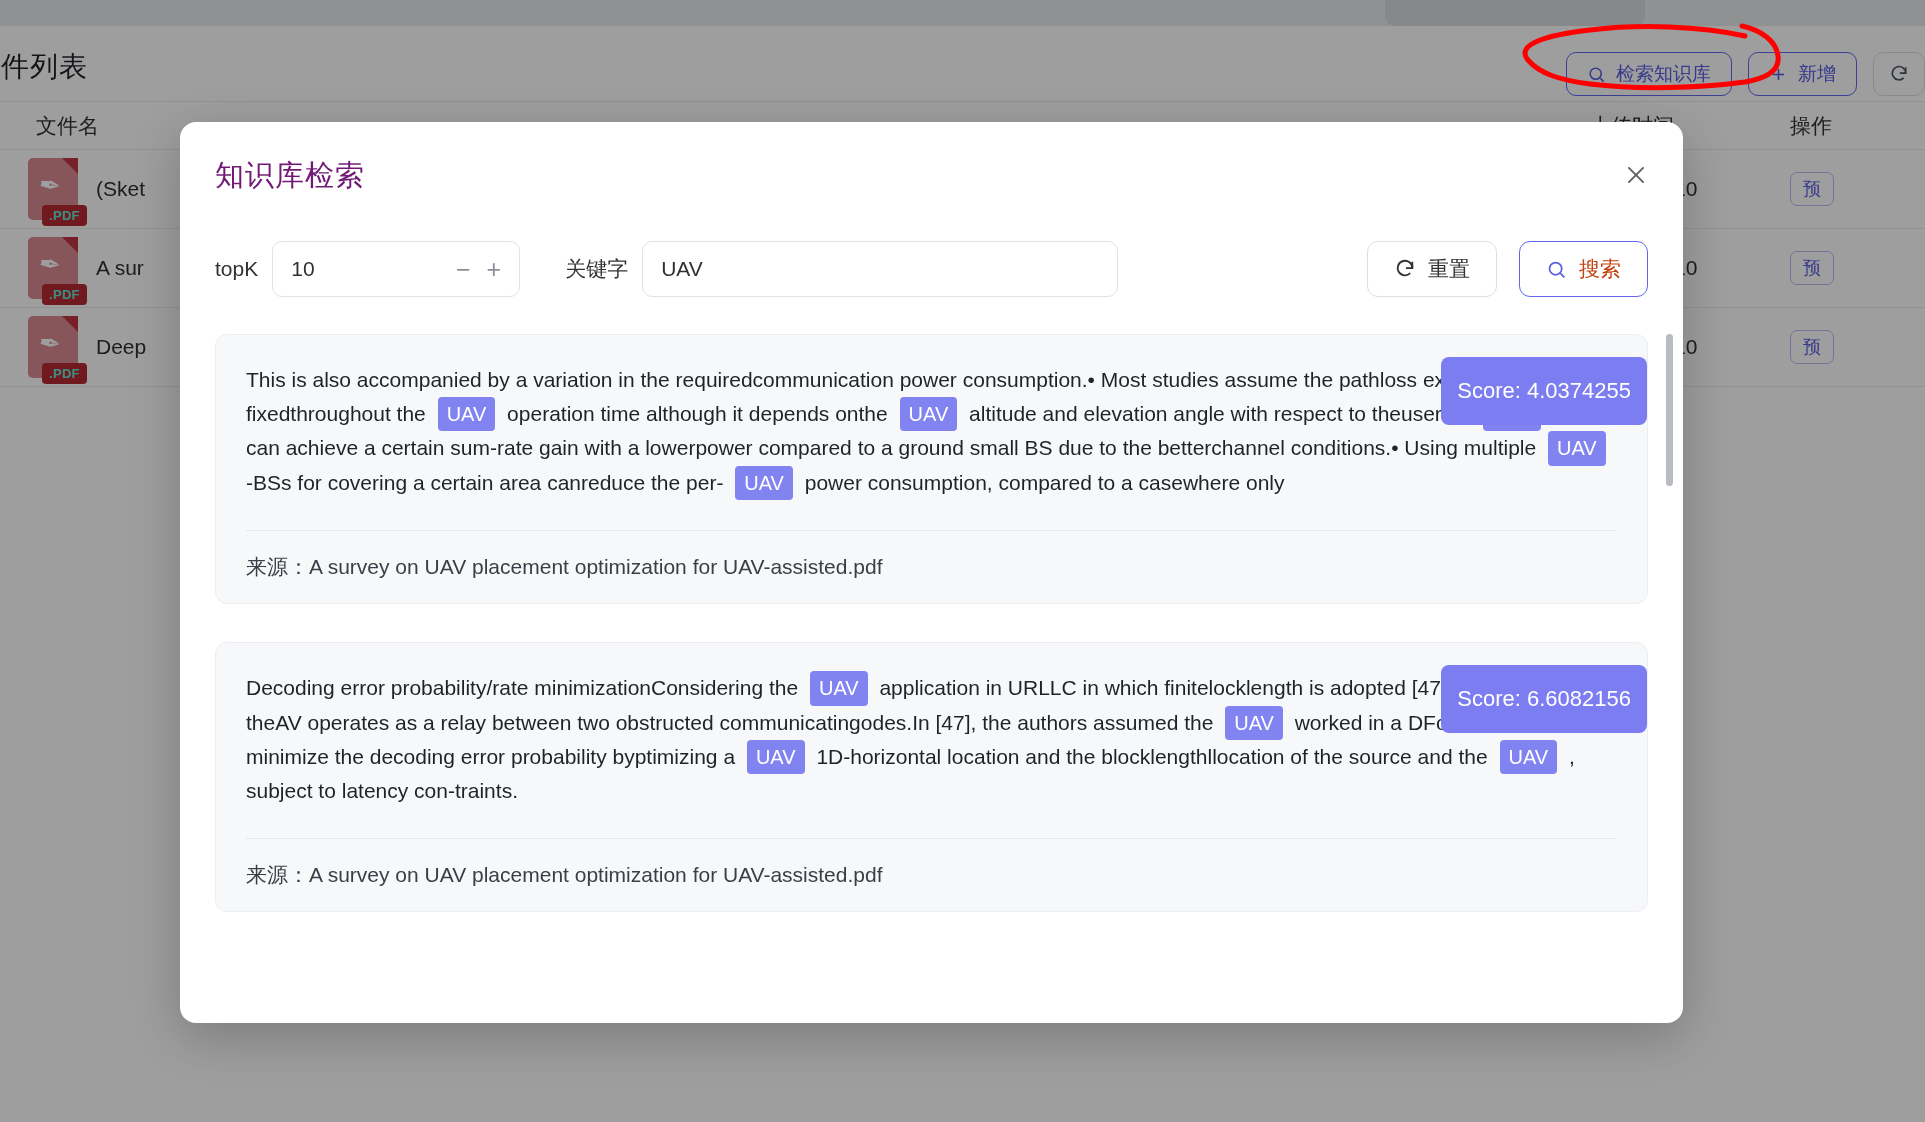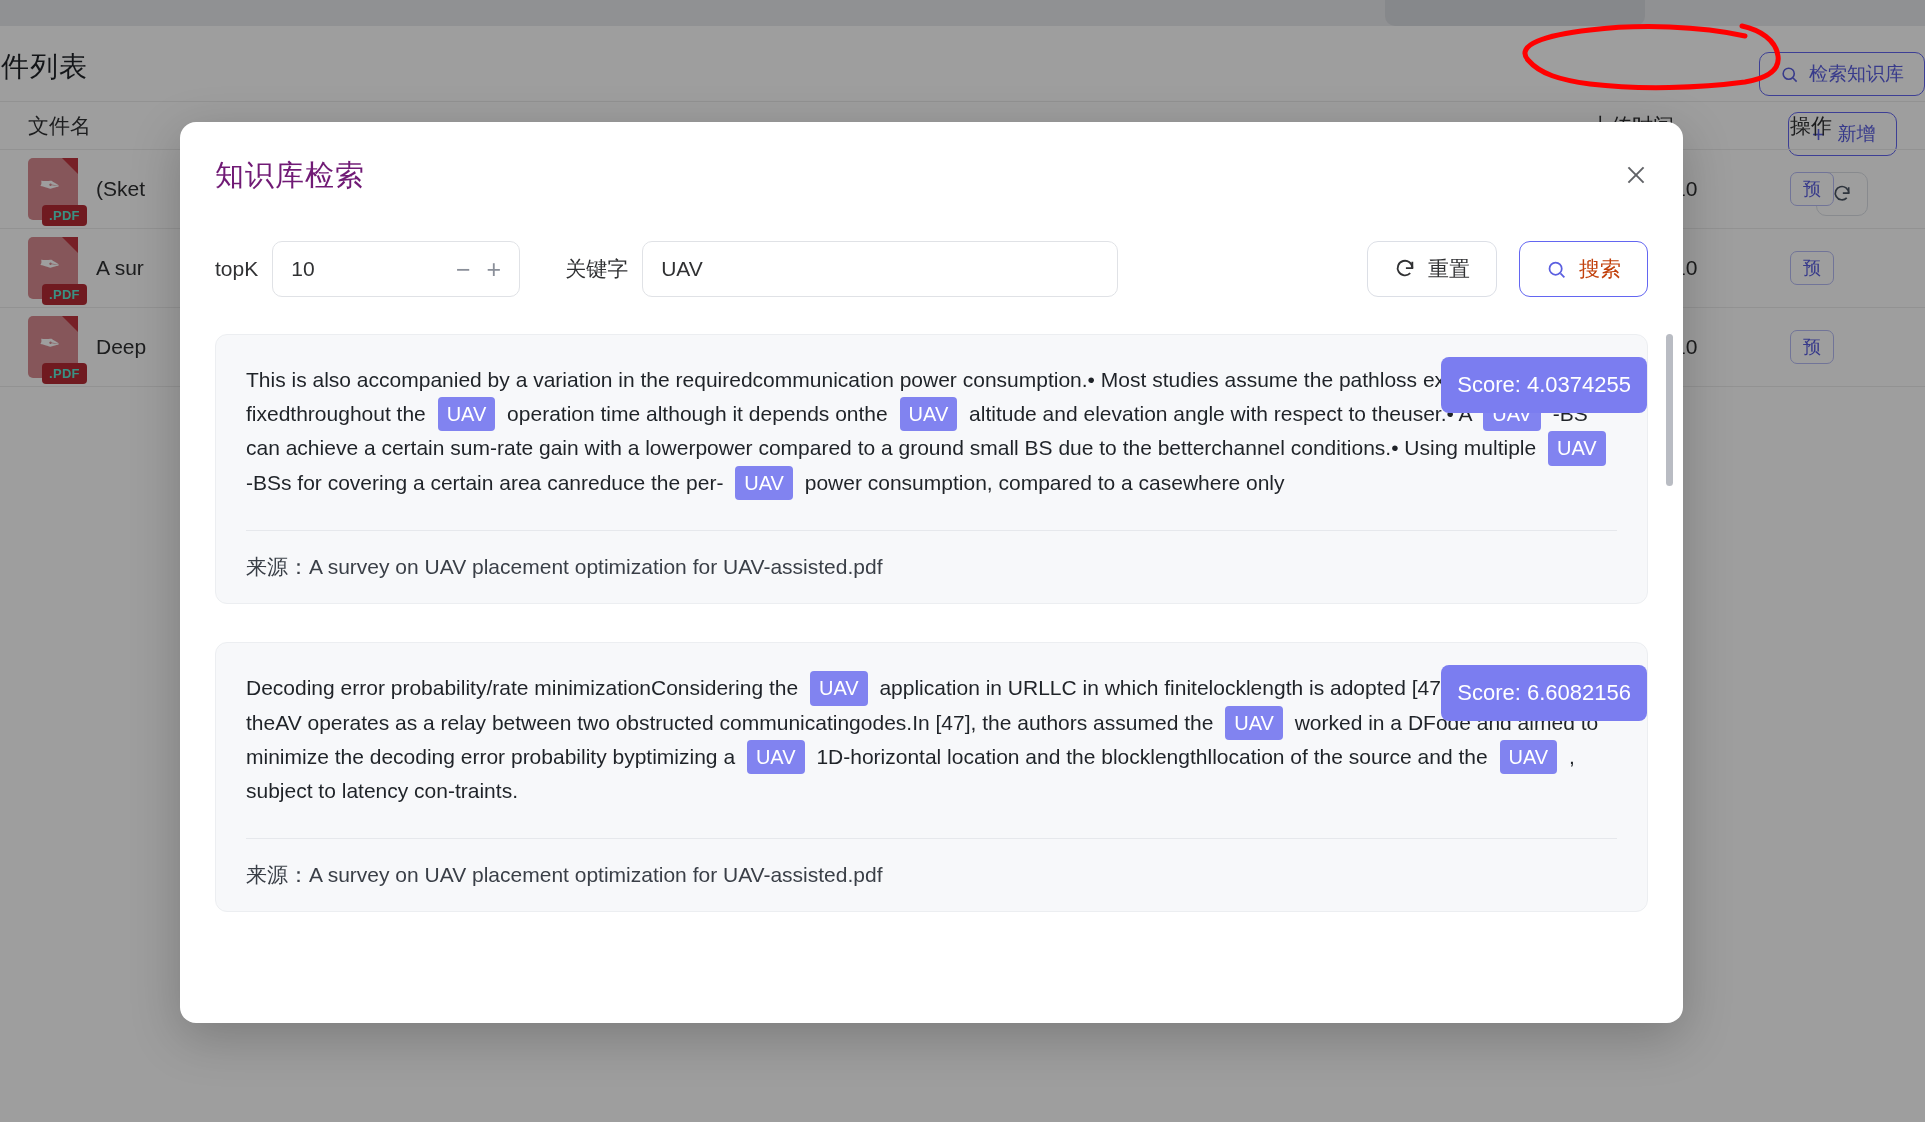--- a/index.html
+++ b/index.html
@@ -38,7 +38,7 @@
 
   .header-actions {
     position: absolute; right: 0px; top: 52px;
-    display: flex; align-items: center; gap: 16px; flex-direction: column;
+    display: flex; align-items: center; gap: 16px;
   }
   .btn {
     display: inline-flex; align-items: center; gap: 10px;

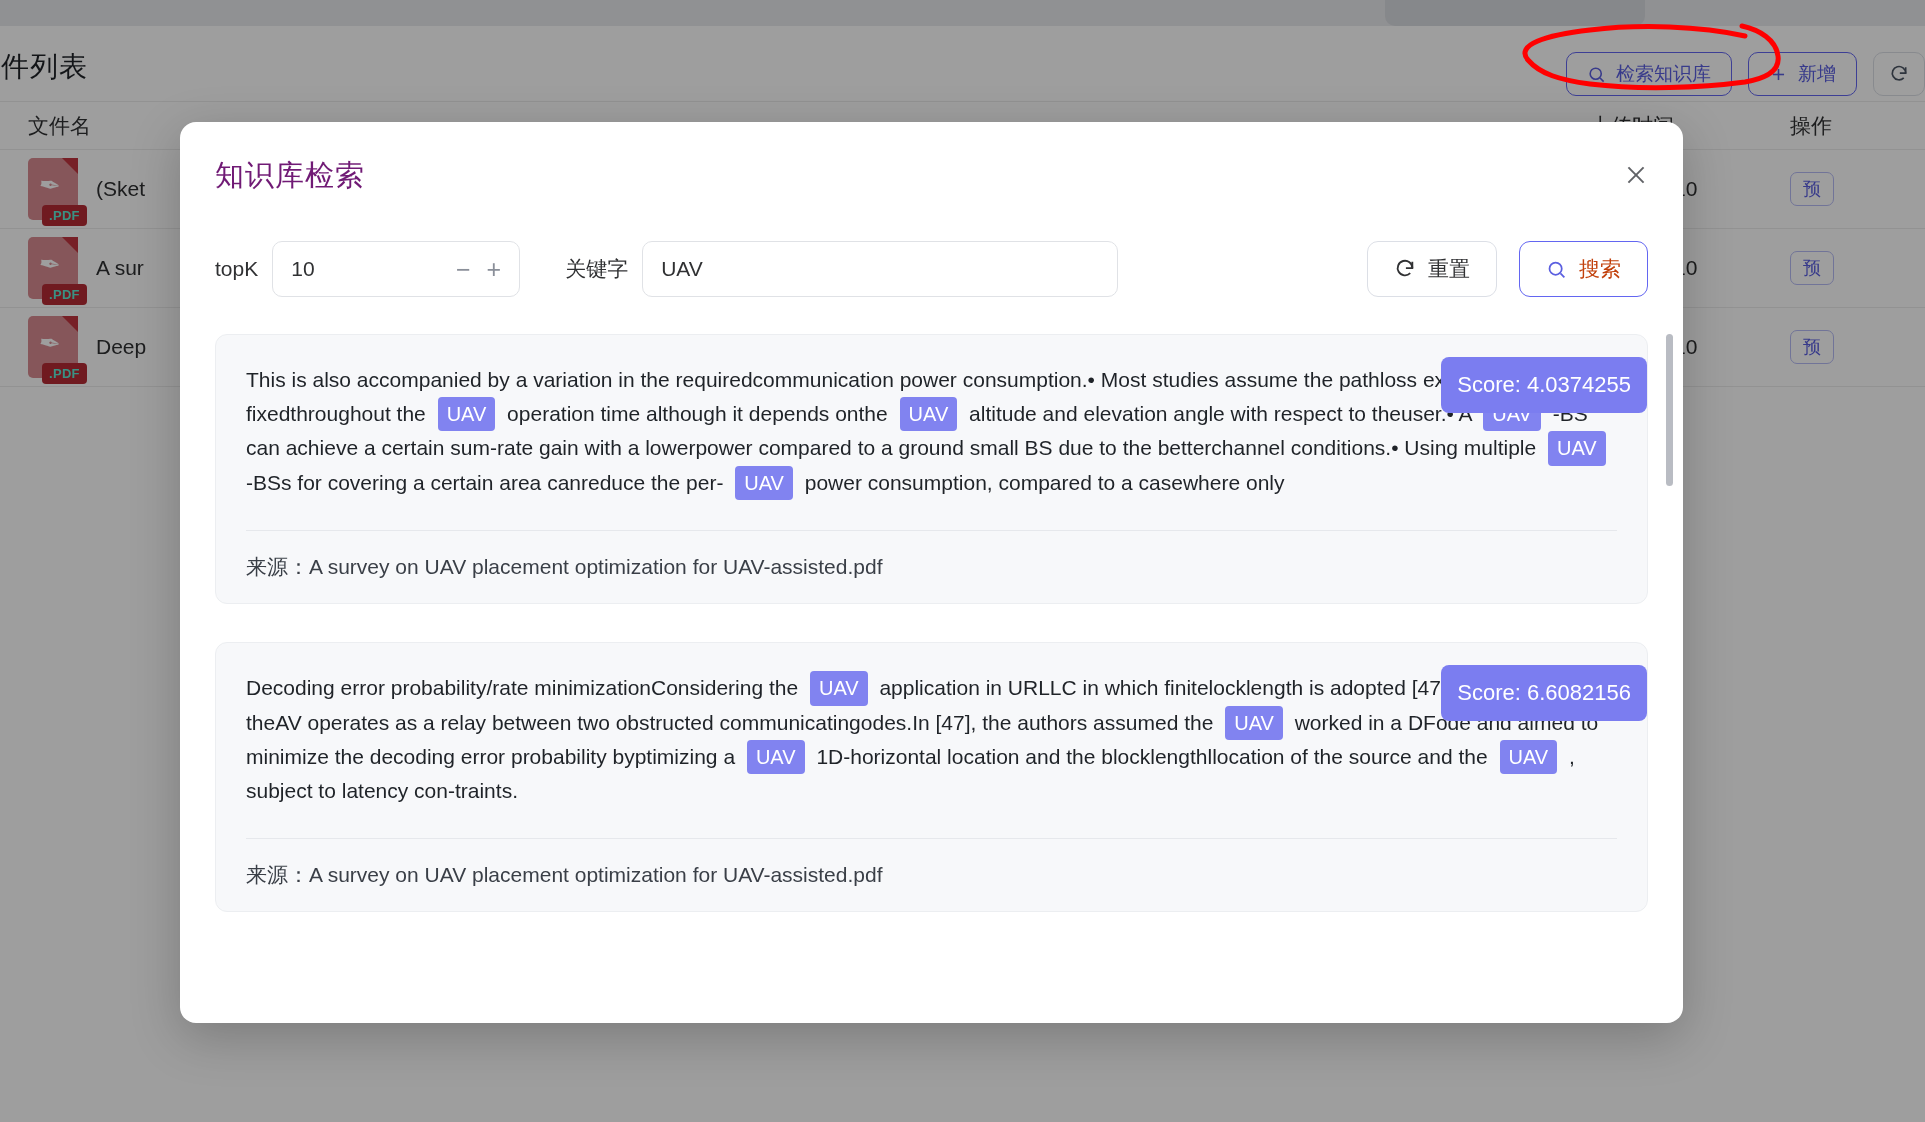--- a/index.html
+++ b/index.html
@@ -259,7 +259,7 @@
     <div class="bg-table">
       <div class="tbl-head">
         <div class="col-name">
-            <span style="margin-left:28px">文件名</span>
+            <span style="margin-left:36px">文件名</span>
           </div>
         <div class="col-date">上传时间</div>
         <div class="col-action">操作</div>

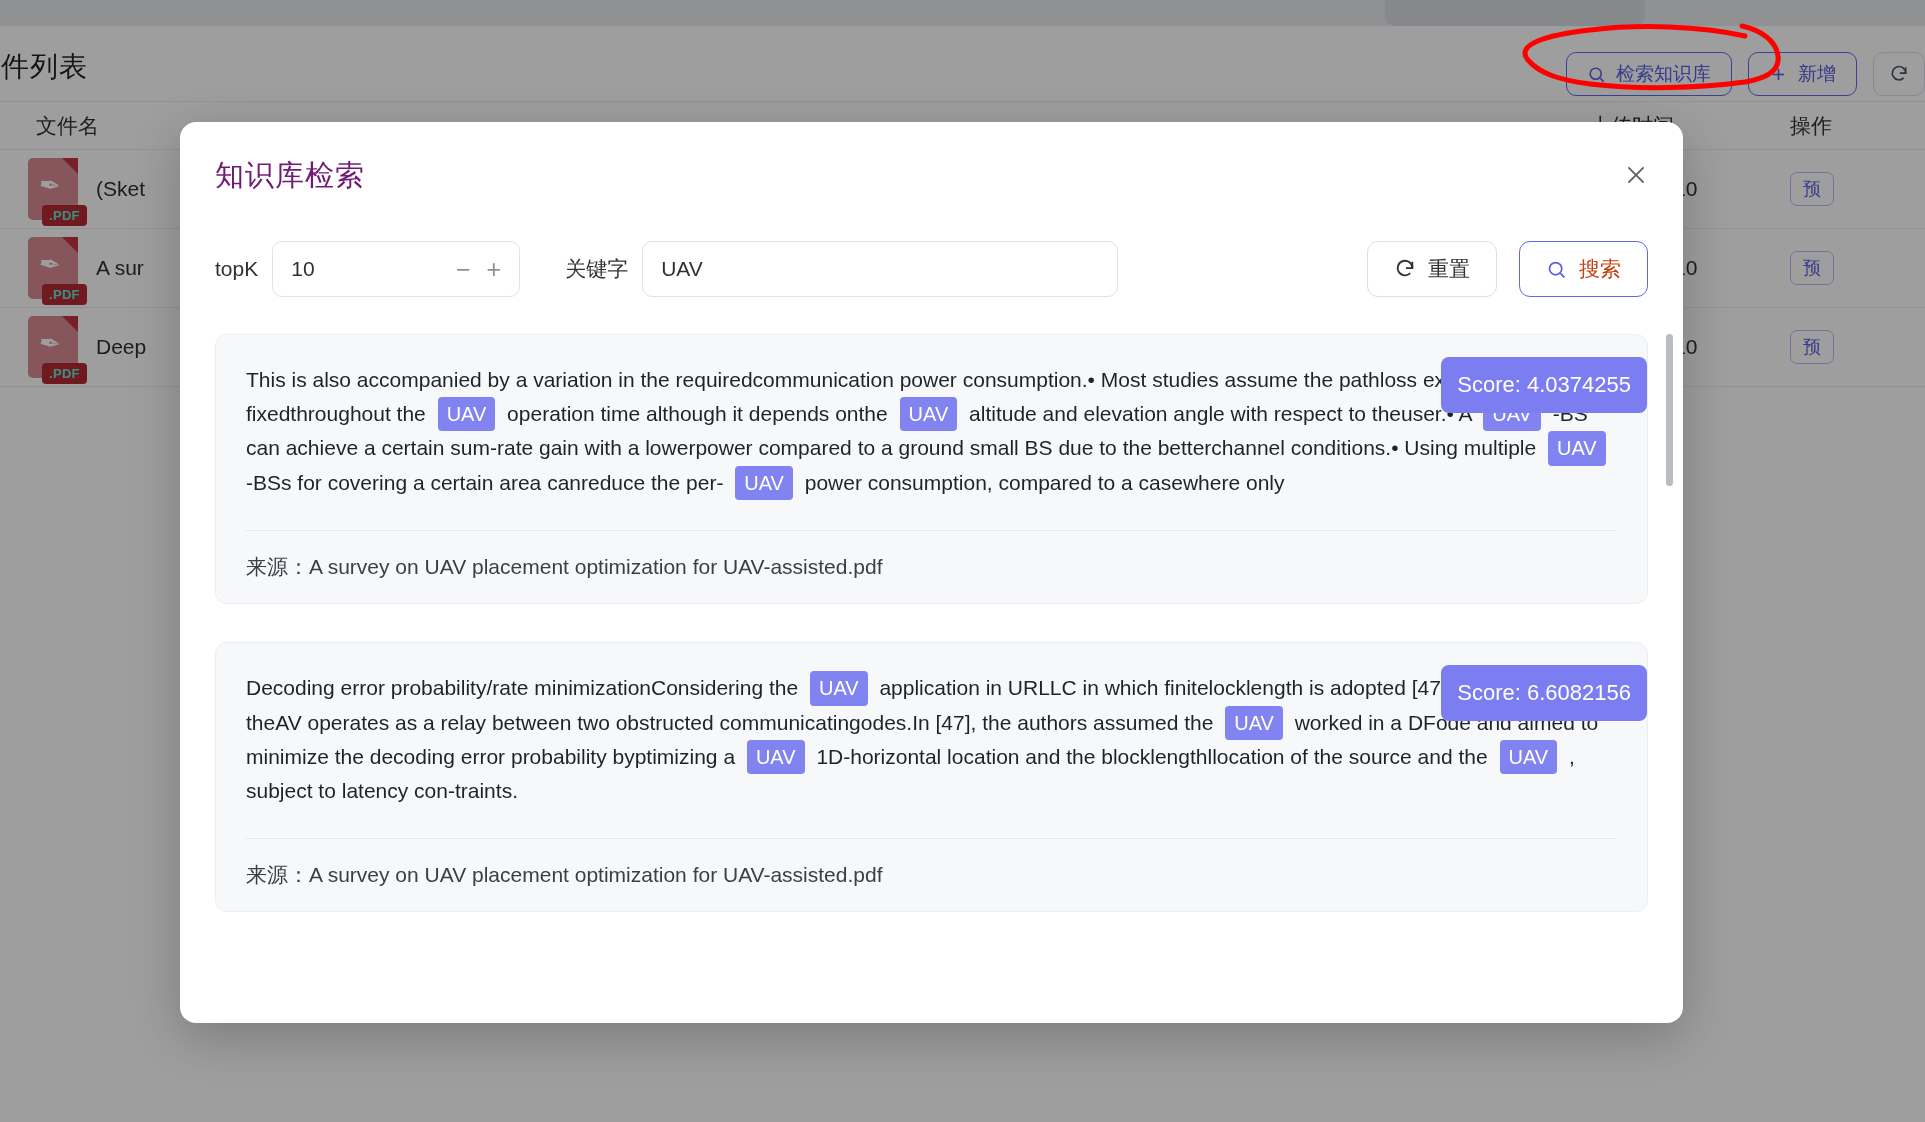--- a/index.html
+++ b/index.html
@@ -194,7 +194,7 @@
   .score-badge {
     position: absolute;
     background: #7b7df0; color: #ffffff;
-    font-size: 22px; padding: 15px 16px; border-radius: 8px;
+    font-size: 22px; padding: 21px 16px; border-radius: 8px;
     white-space: nowrap;
     margin-left: 12px;
   }

